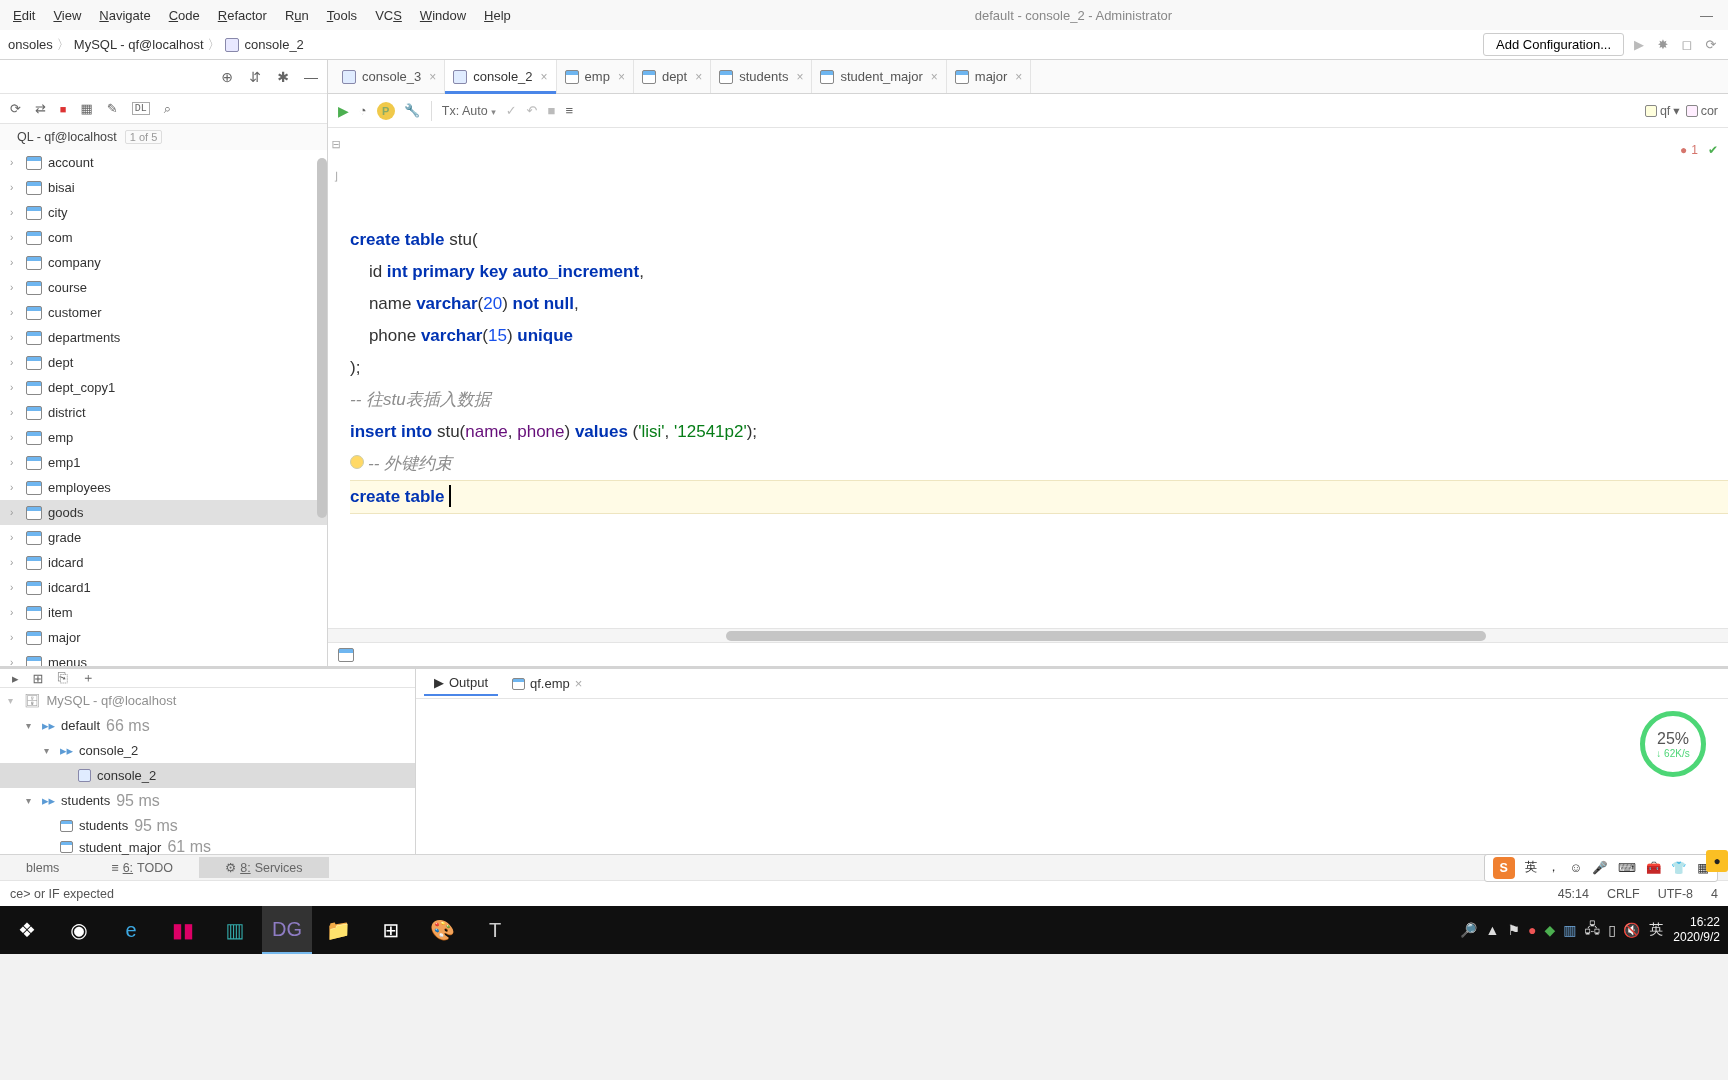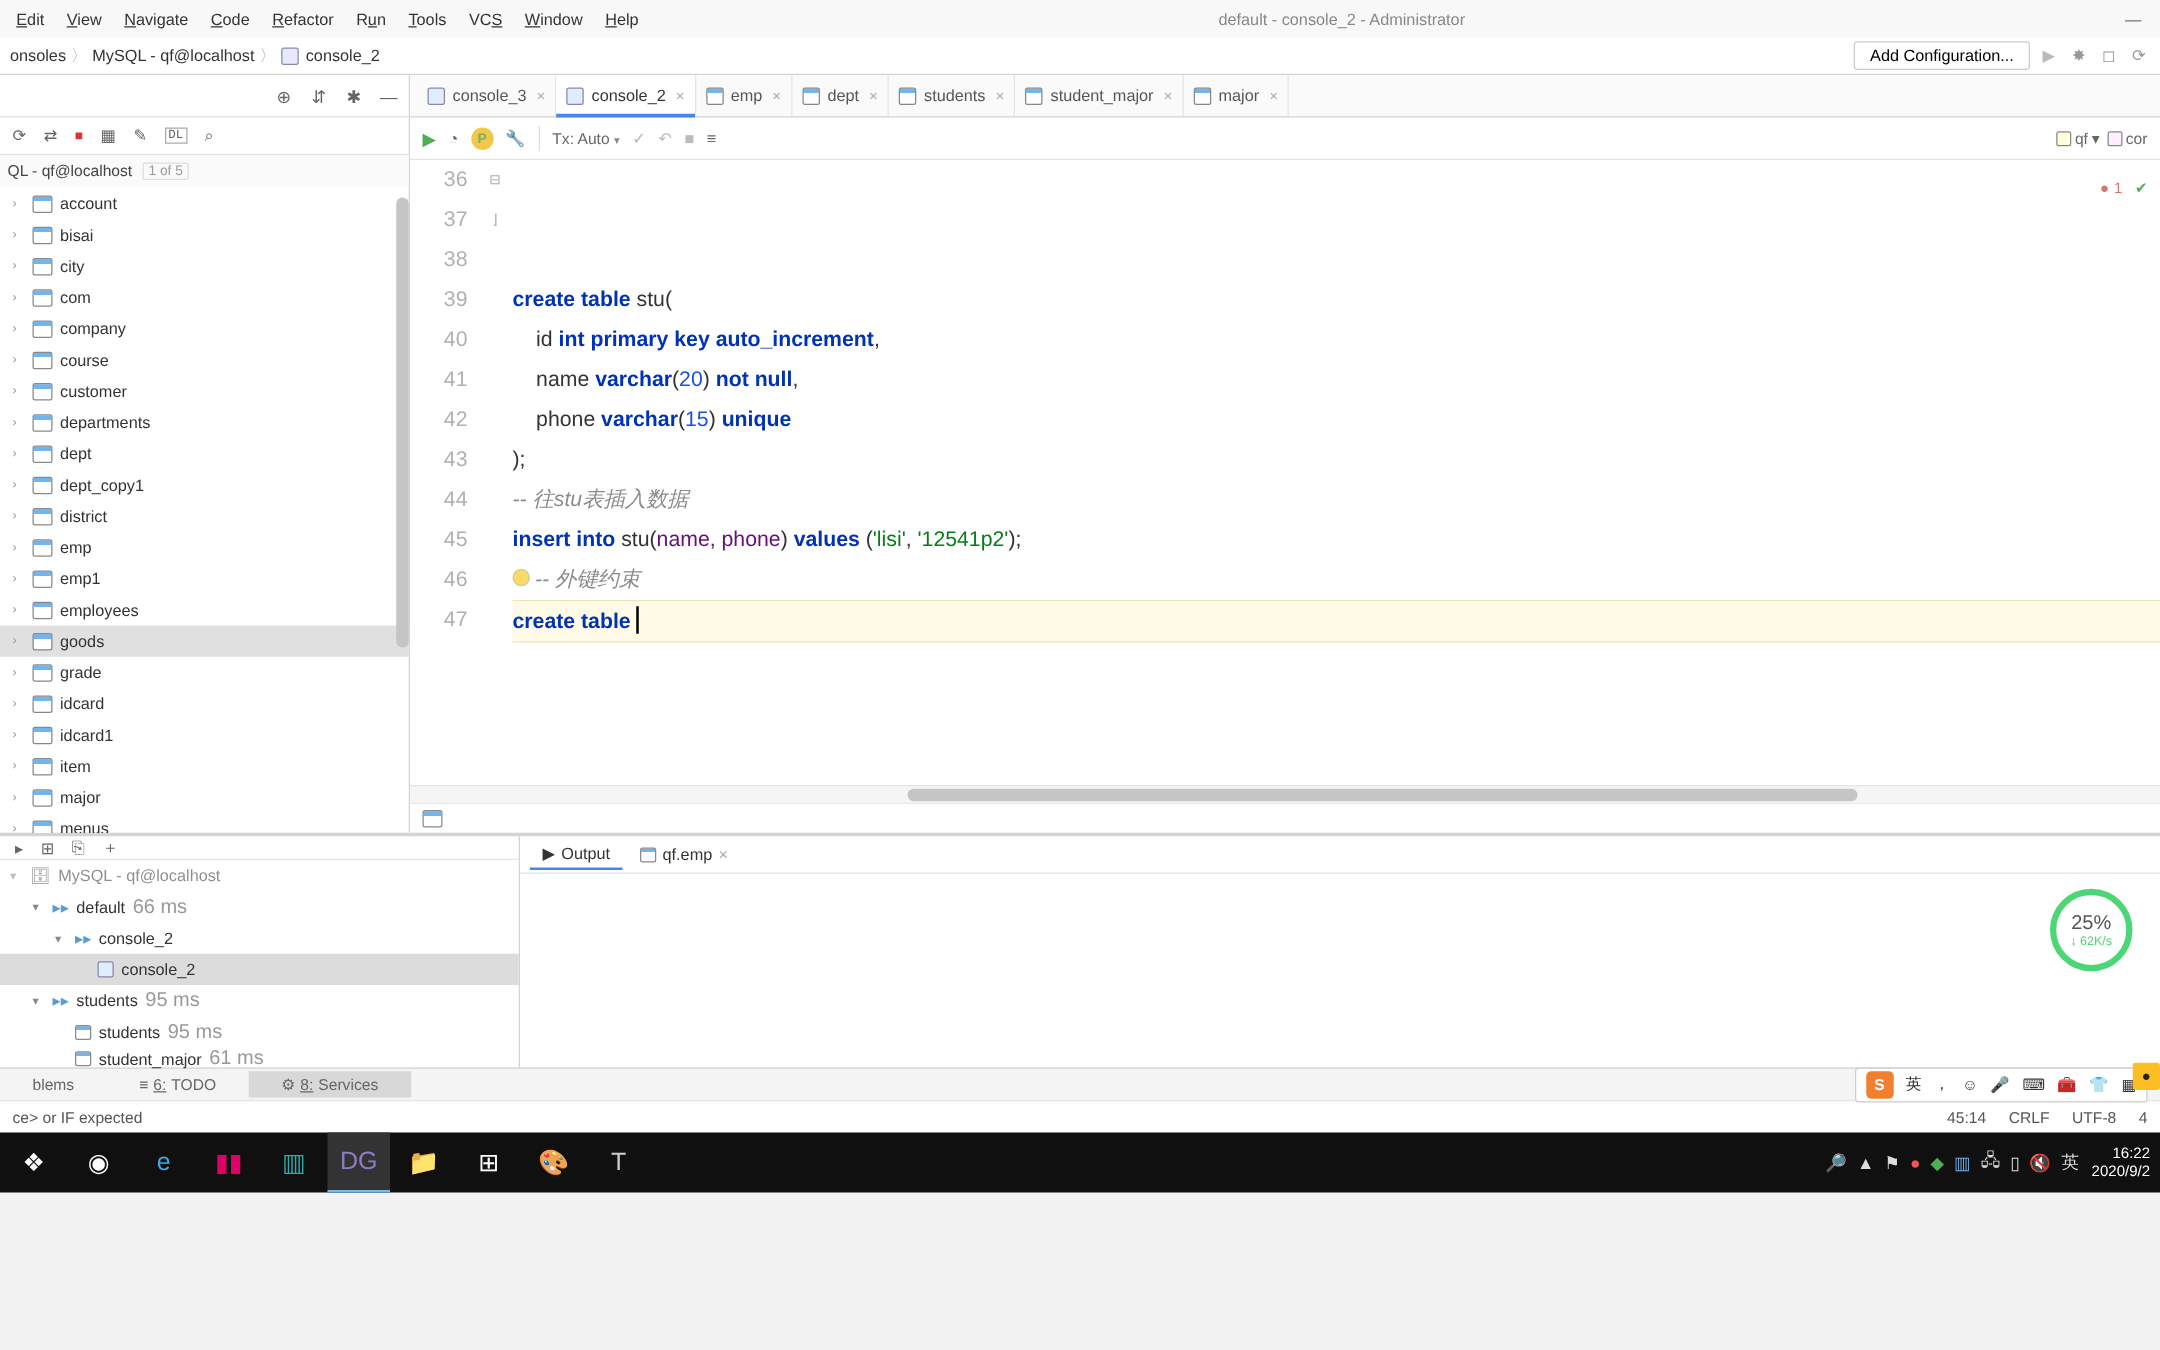--- a/index.html
+++ b/index.html
@@ -30,7 +30,7 @@
 .left-toolbar .tb-icon { width:16px; height:16px; display:inline-block; text-align:center; line-height:16px; font-size:14px; }
 .db-toolbar { height: 30px; border-bottom: 1px solid #e4e4e4; display:flex; align-items:center; gap:14px; padding-left:10px; color:#666; }
 .db-toolbar .stop-icon { color:#d33; font-size:11px; }
-.db-header { height: 26px; display:flex; align-items:center; padding: 0 6px; font-size: 12.5px; color:#444; background:#fafafa; }
+.db-header { height: 26px; display:flex; align-items:center; padding: 0 17px; font-size: 12.5px; color:#444; background:#fafafa; }
 .db-header .count { color:#999; margin-left: 8px; border:1px solid #ddd; padding:0 4px; border-radius:2px; font-size:11px; }
 .tree { flex:1; overflow-y:auto; }
 .tree-item { height: 25px; display: flex; align-items: center; padding-left: 10px; gap: 6px; font-size: 13px; color:#333; }

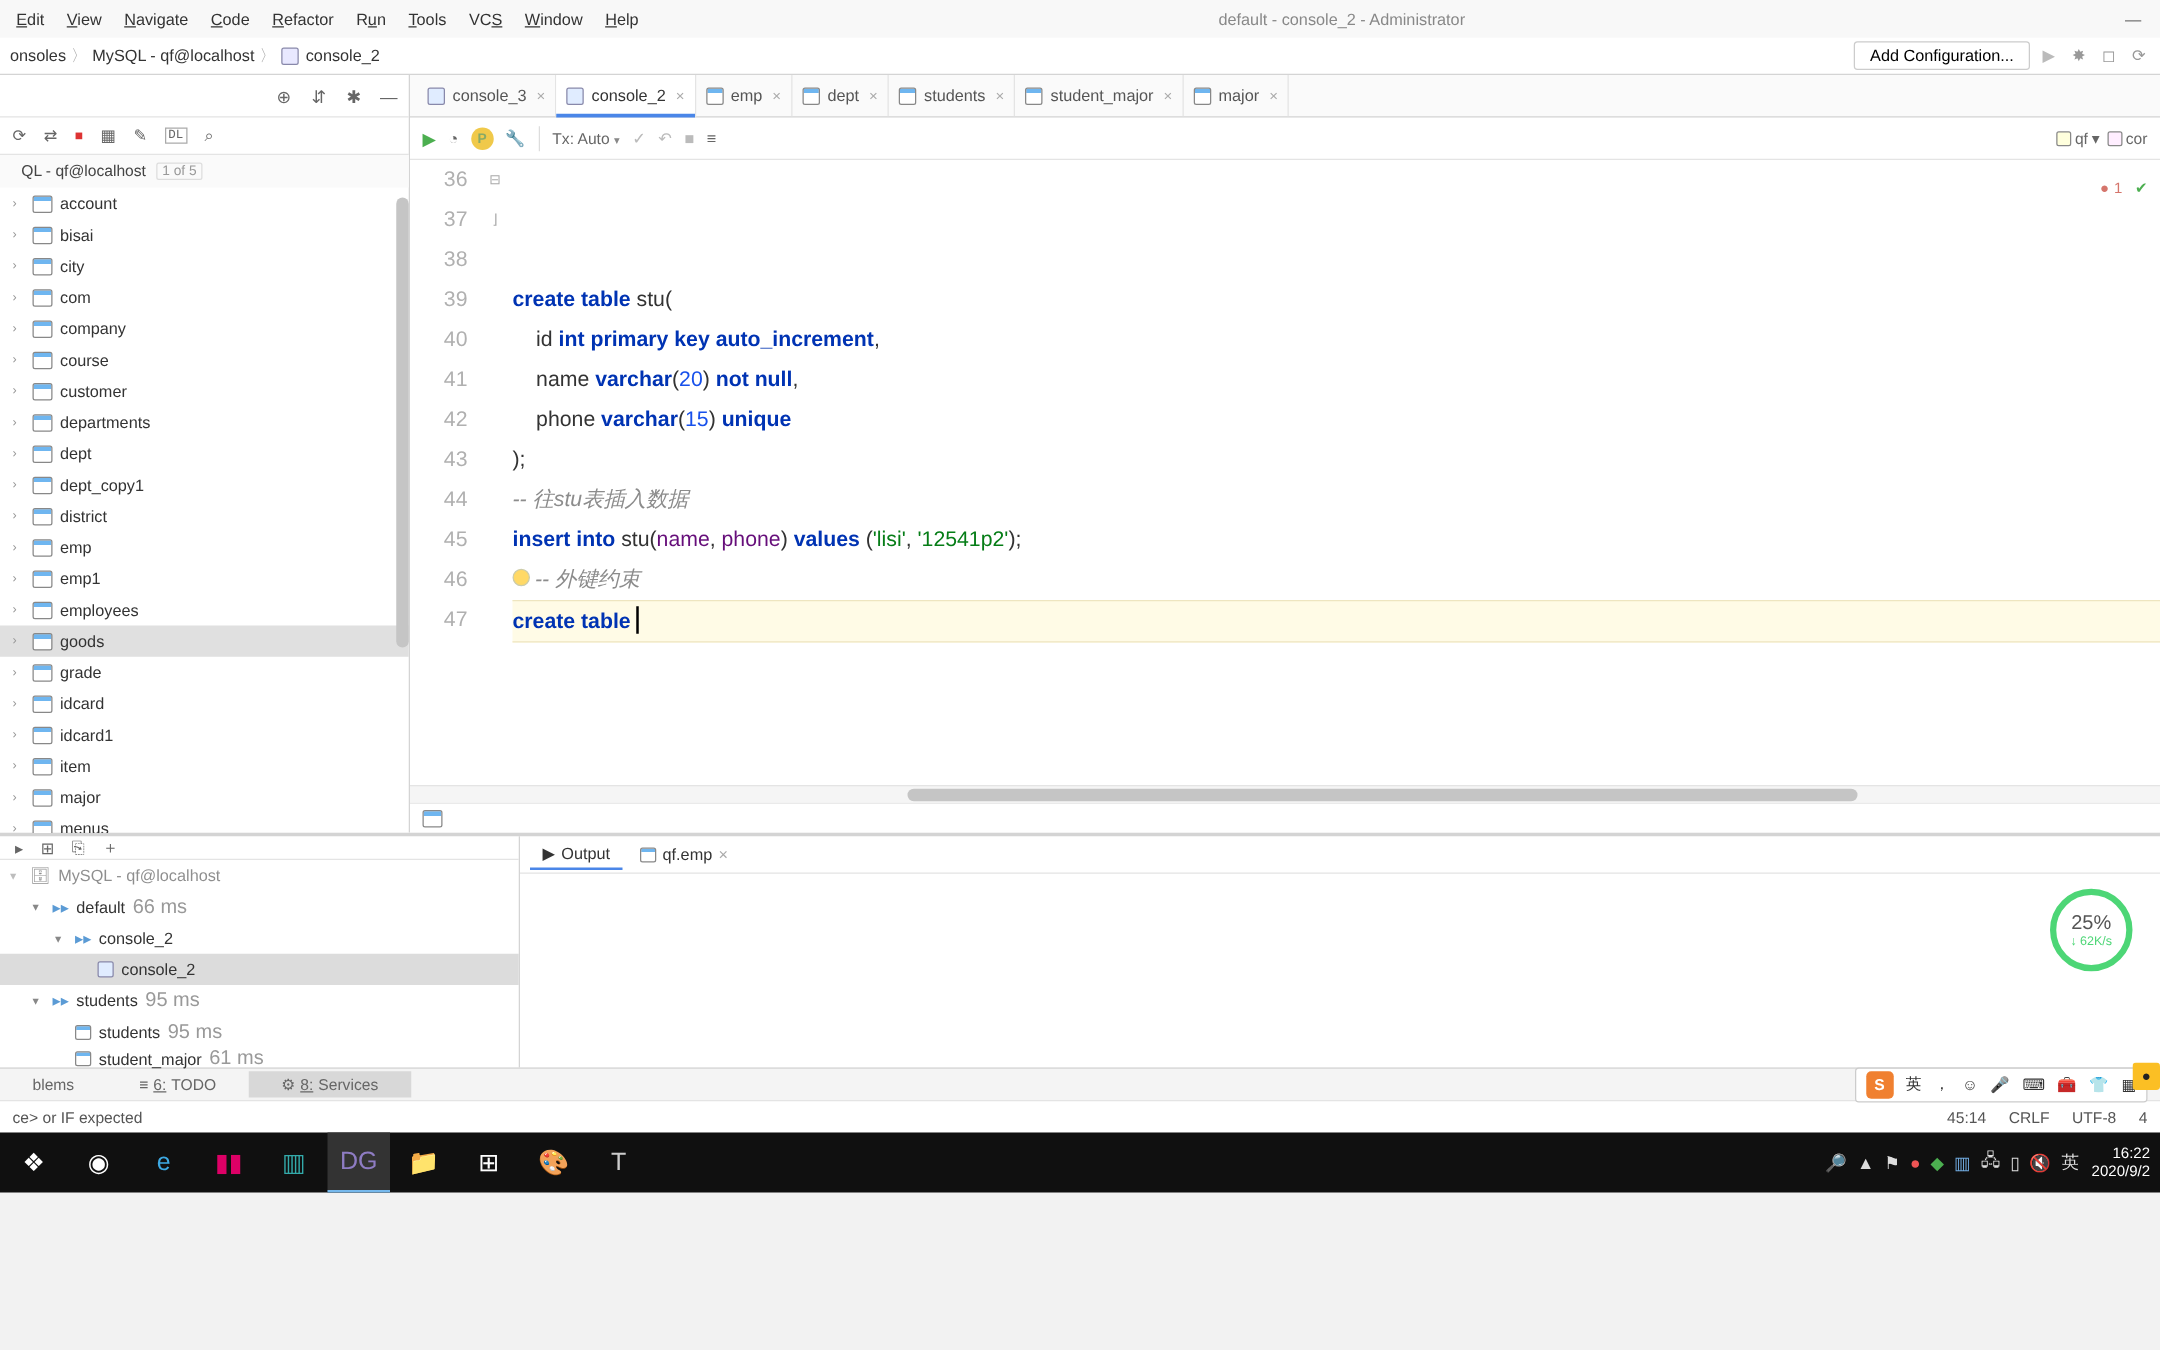--- a/index.html
+++ b/index.html
@@ -347,20 +347,6 @@
       </div>
     </div>
     <div class="code-area">
-      <div class="gutter" id="gutter">
-          <div>36</div>
-          <div>37</div>
-          <div>38</div>
-          <div>39</div>
-          <div>40</div>
-          <div>41</div>
-          <div>42</div>
-          <div>43</div>
-          <div>44</div>
-          <div>45</div>
-          <div>46</div>
-          <div>47</div>
-        </div>
       <div class="fold-col" id="foldcol">
           <div>⊟</div>
           <div></div>

